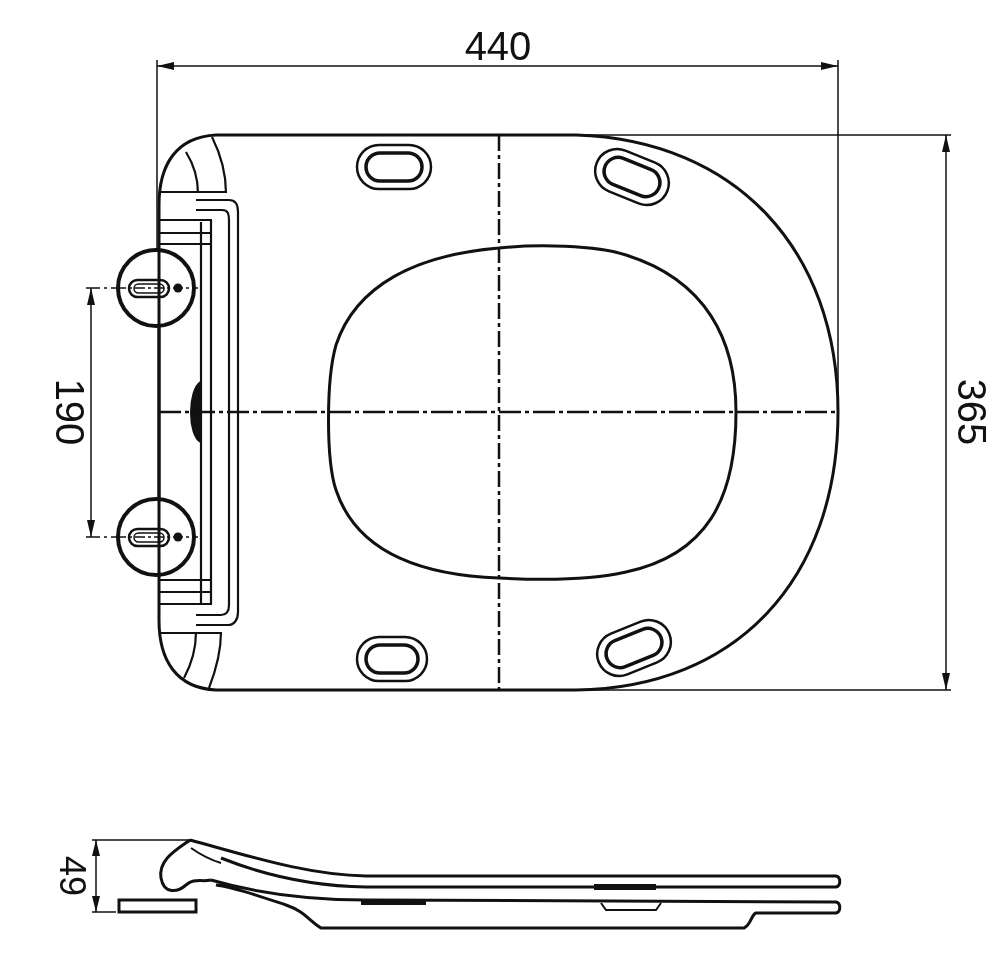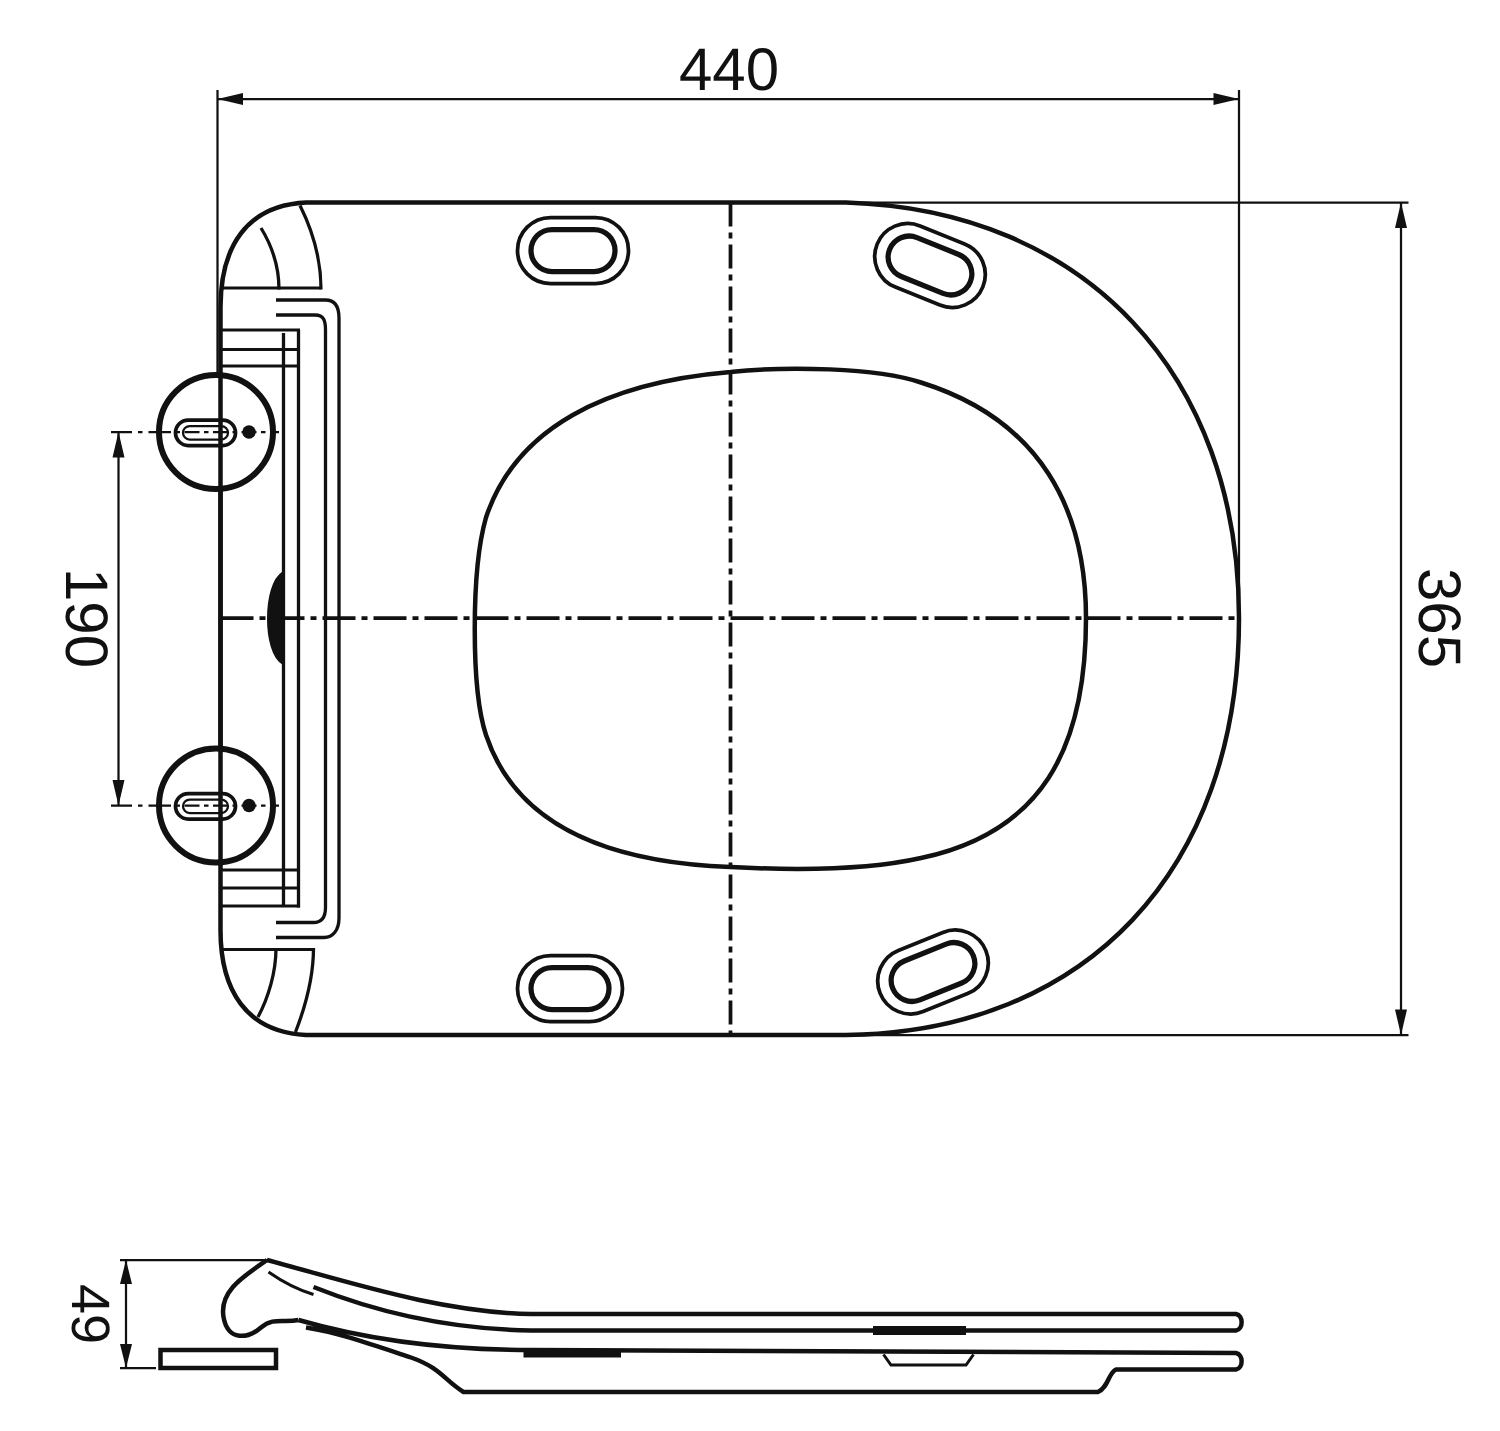--- a/index.html
+++ b/index.html
@@ -4,7 +4,7 @@
   <style>
     html, body { margin: 0; padding: 0; background: #ffffff; }
     body { width: 1000px; height: 954px; position: relative; overflow: hidden; }
-    .canvas { position: absolute; left: 4px; top: 0; width: 968px; height: 954px; }
+    .canvas { position: absolute; left: 16px; top: 0; width: 968px; height: 954px; }
     svg text { font-family: "Liberation Sans", sans-serif; fill: #111; }
     .dim-label { font-size: 40px; }
     .dim-label-small { font-size: 36px; }

